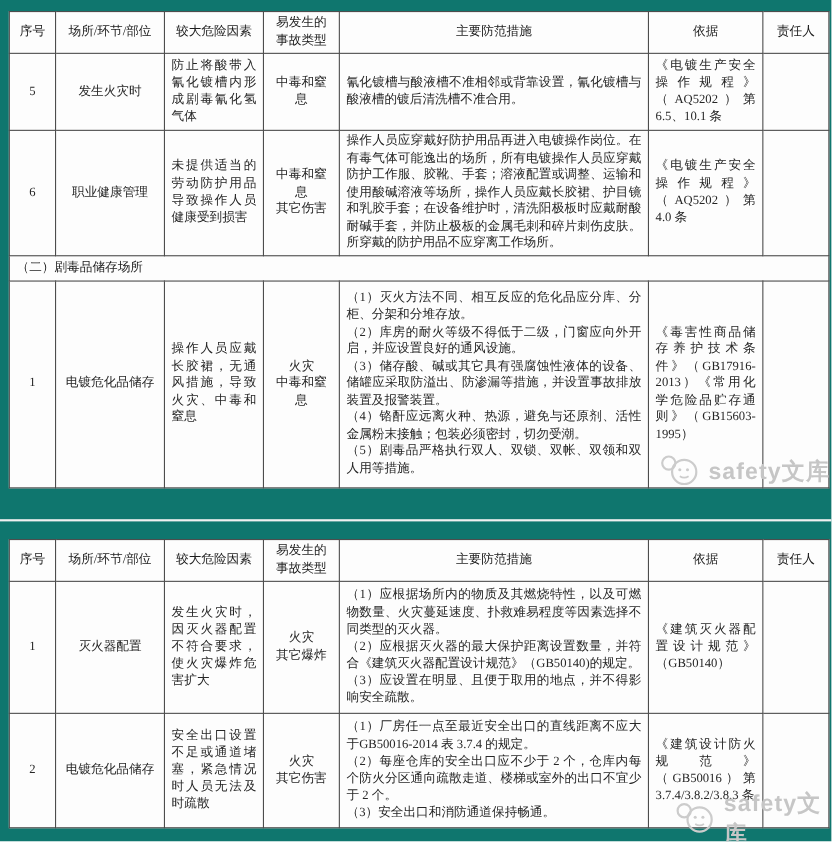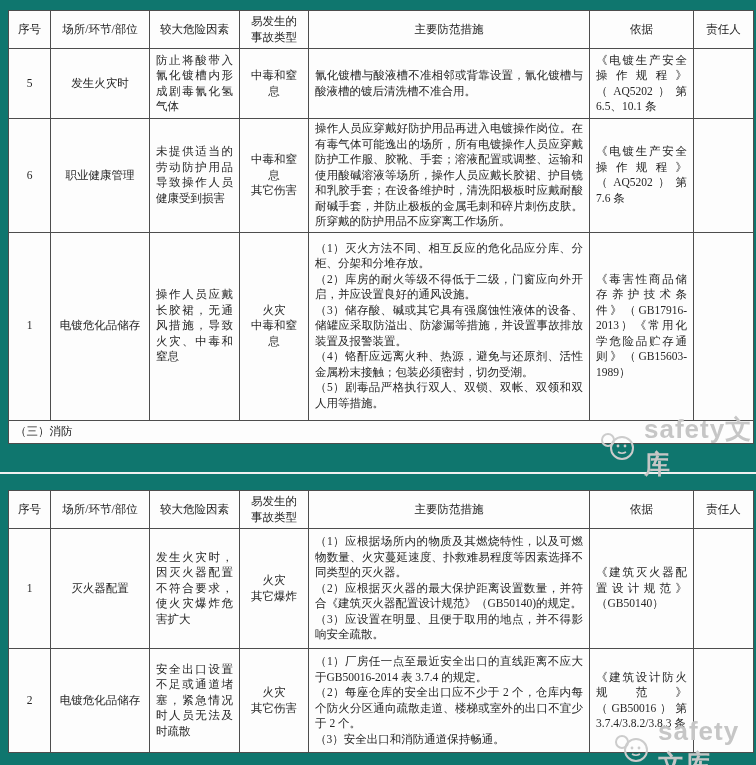--- a/index.html
+++ b/index.html
@@ -82,7 +82,7 @@
       <td class="ctr pre">中毒和窒息
 其它伤害</td>
       <td class="meas pre">操作人员应穿戴好防护用品再进入电镀操作岗位。在有毒气体可能逸出的场所，所有电镀操作人员应穿戴防护工作服、胶靴、手套；溶液配置或调整、运输和使用酸碱溶液等场所，操作人员应戴长胶裙、护目镜和乳胶手套；在设备维护时，清洗阳极板时应戴耐酸耐碱手套，并防止极板的金属毛刺和碎片刺伤皮肤。所穿戴的防护用品不应穿离工作场所。</td>
-      <td class="basis">《电镀生产安全操作规程》（AQ5202）第 7.6 条</td>
+      <td class="basis">《电镀生产安全操作规程》（AQ5202）第 4.0 条</td>
       <td></td>
     </tr>
     <tr style="height:188px">

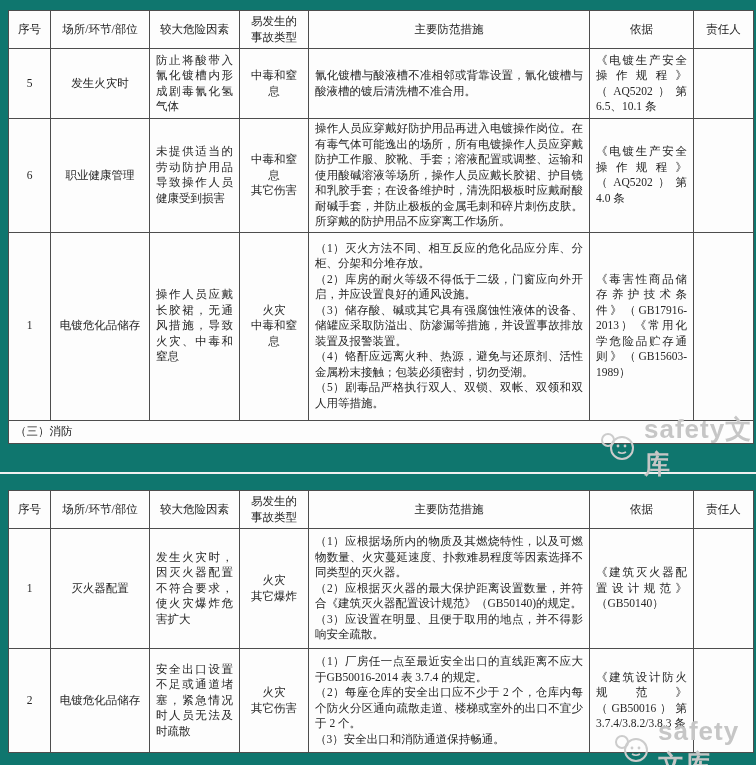--- a/index.html
+++ b/index.html
@@ -84,6 +84,9 @@
       <td class="meas pre">操作人员应穿戴好防护用品再进入电镀操作岗位。在有毒气体可能逸出的场所，所有电镀操作人员应穿戴防护工作服、胶靴、手套；溶液配置或调整、运输和使用酸碱溶液等场所，操作人员应戴长胶裙、护目镜和乳胶手套；在设备维护时，清洗阳极板时应戴耐酸耐碱手套，并防止极板的金属毛刺和碎片刺伤皮肤。所穿戴的防护用品不应穿离工作场所。</td>
       <td class="basis">《电镀生产安全操作规程》（AQ5202）第 4.0 条</td>
       <td></td>
+    </tr>
+    <tr style="height:23px">
+      <td class="section" colspan="7">（二）剧毒品储存场所</td>
     </tr>
     <tr style="height:188px">
       <td class="num">1</td>

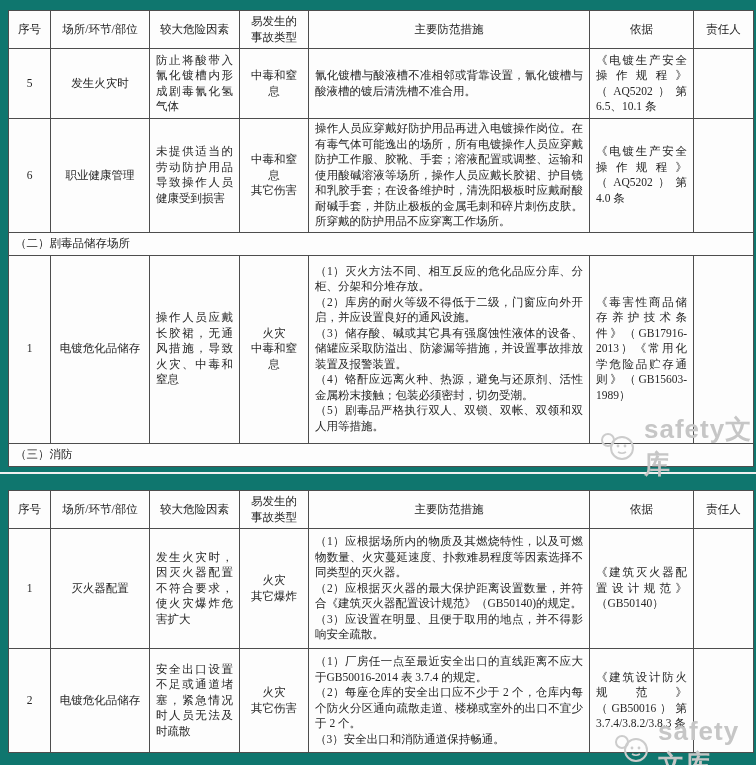--- a/index.html
+++ b/index.html
@@ -99,7 +99,7 @@
 （3）储存酸、碱或其它具有强腐蚀性液体的设备、储罐应采取防溢出、防渗漏等措施，并设置事故排放装置及报警装置。
 （4）铬酐应远离火种、热源，避免与还原剂、活性金属粉末接触；包装必须密封，切勿受潮。
 （5）剧毒品严格执行双人、双锁、双帐、双领和双人用等措施。</td>
-      <td class="basis">《毒害性商品储存养护技术条件》（GB17916-2013）《常用化学危险品贮存通则》（GB15603-1989）</td>
+      <td class="basis">《毒害性商品储存养护技术条件》（GB17916-2013）《常用化学危险品贮存通则》（GB15603-1995）</td>
       <td></td>
     </tr>
     <tr style="height:23px">

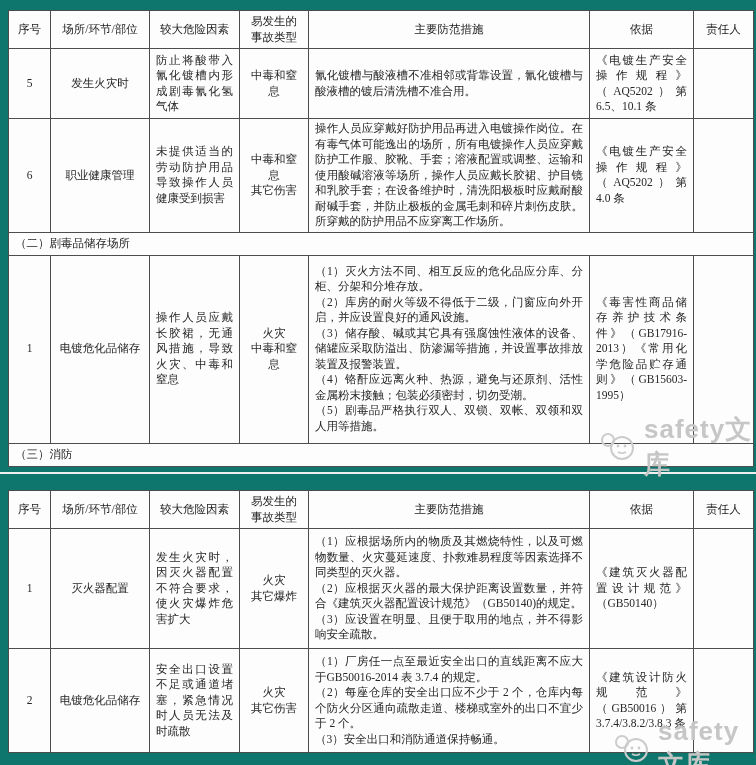--- a/index.html
+++ b/index.html
@@ -34,7 +34,7 @@
   .watermark{
     position:absolute;display:flex;align-items:center;gap:6px;
     font-family:"Liberation Sans","DejaVu Sans",sans-serif;
-    font-size:26px;font-weight:bold;color:#c6c6c6;letter-spacing:1px;
+    font-size:21px;font-weight:bold;color:#c6c6c6;letter-spacing:1px;
     pointer-events:none;
   }
   .wm1{left:598px;top:412px;}

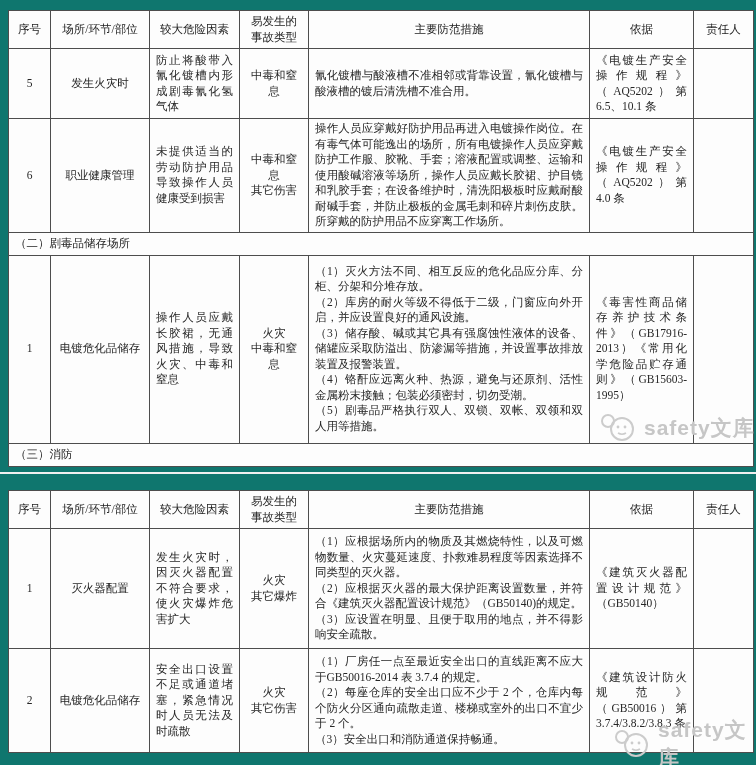--- a/index.html
+++ b/index.html
@@ -102,9 +102,6 @@
       <td class="basis">《毒害性商品储存养护技术条件》（GB17916-2013）《常用化学危险品贮存通则》（GB15603-1995）</td>
       <td></td>
     </tr>
-    <tr style="height:23px">
-      <td class="section" colspan="7">（三）消防</td>
-    </tr>
   </tbody>
     </table>
 

